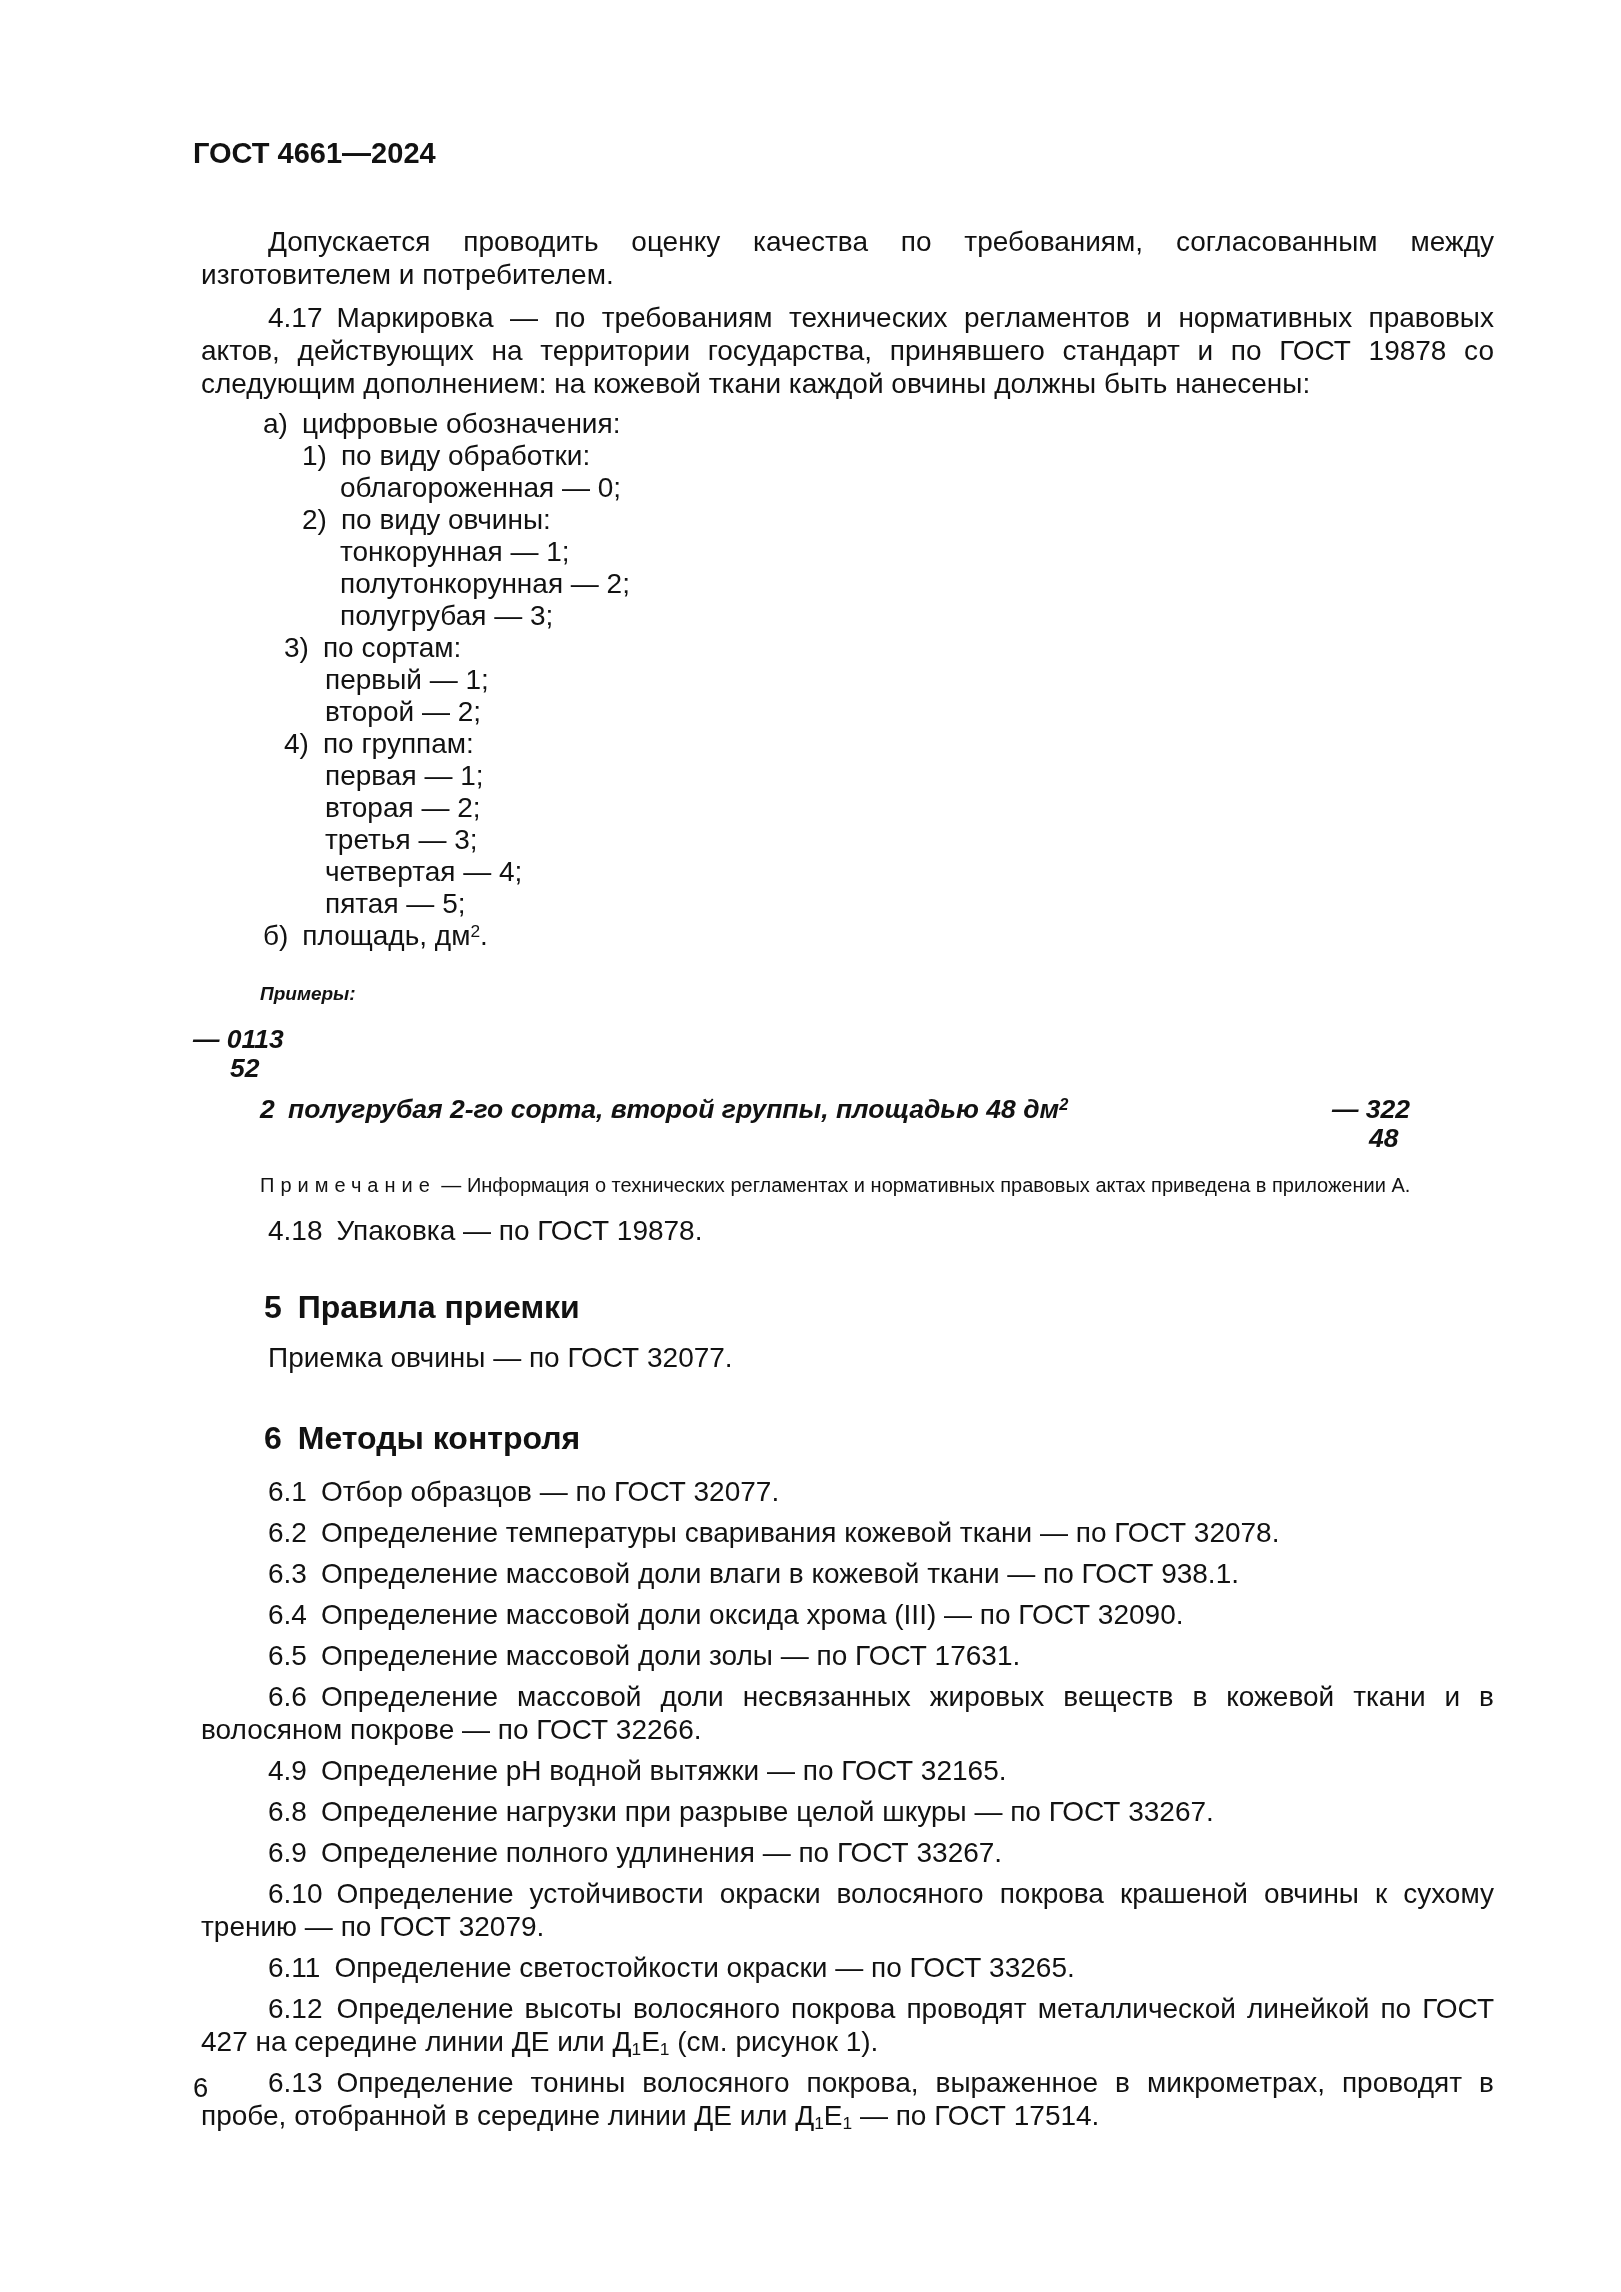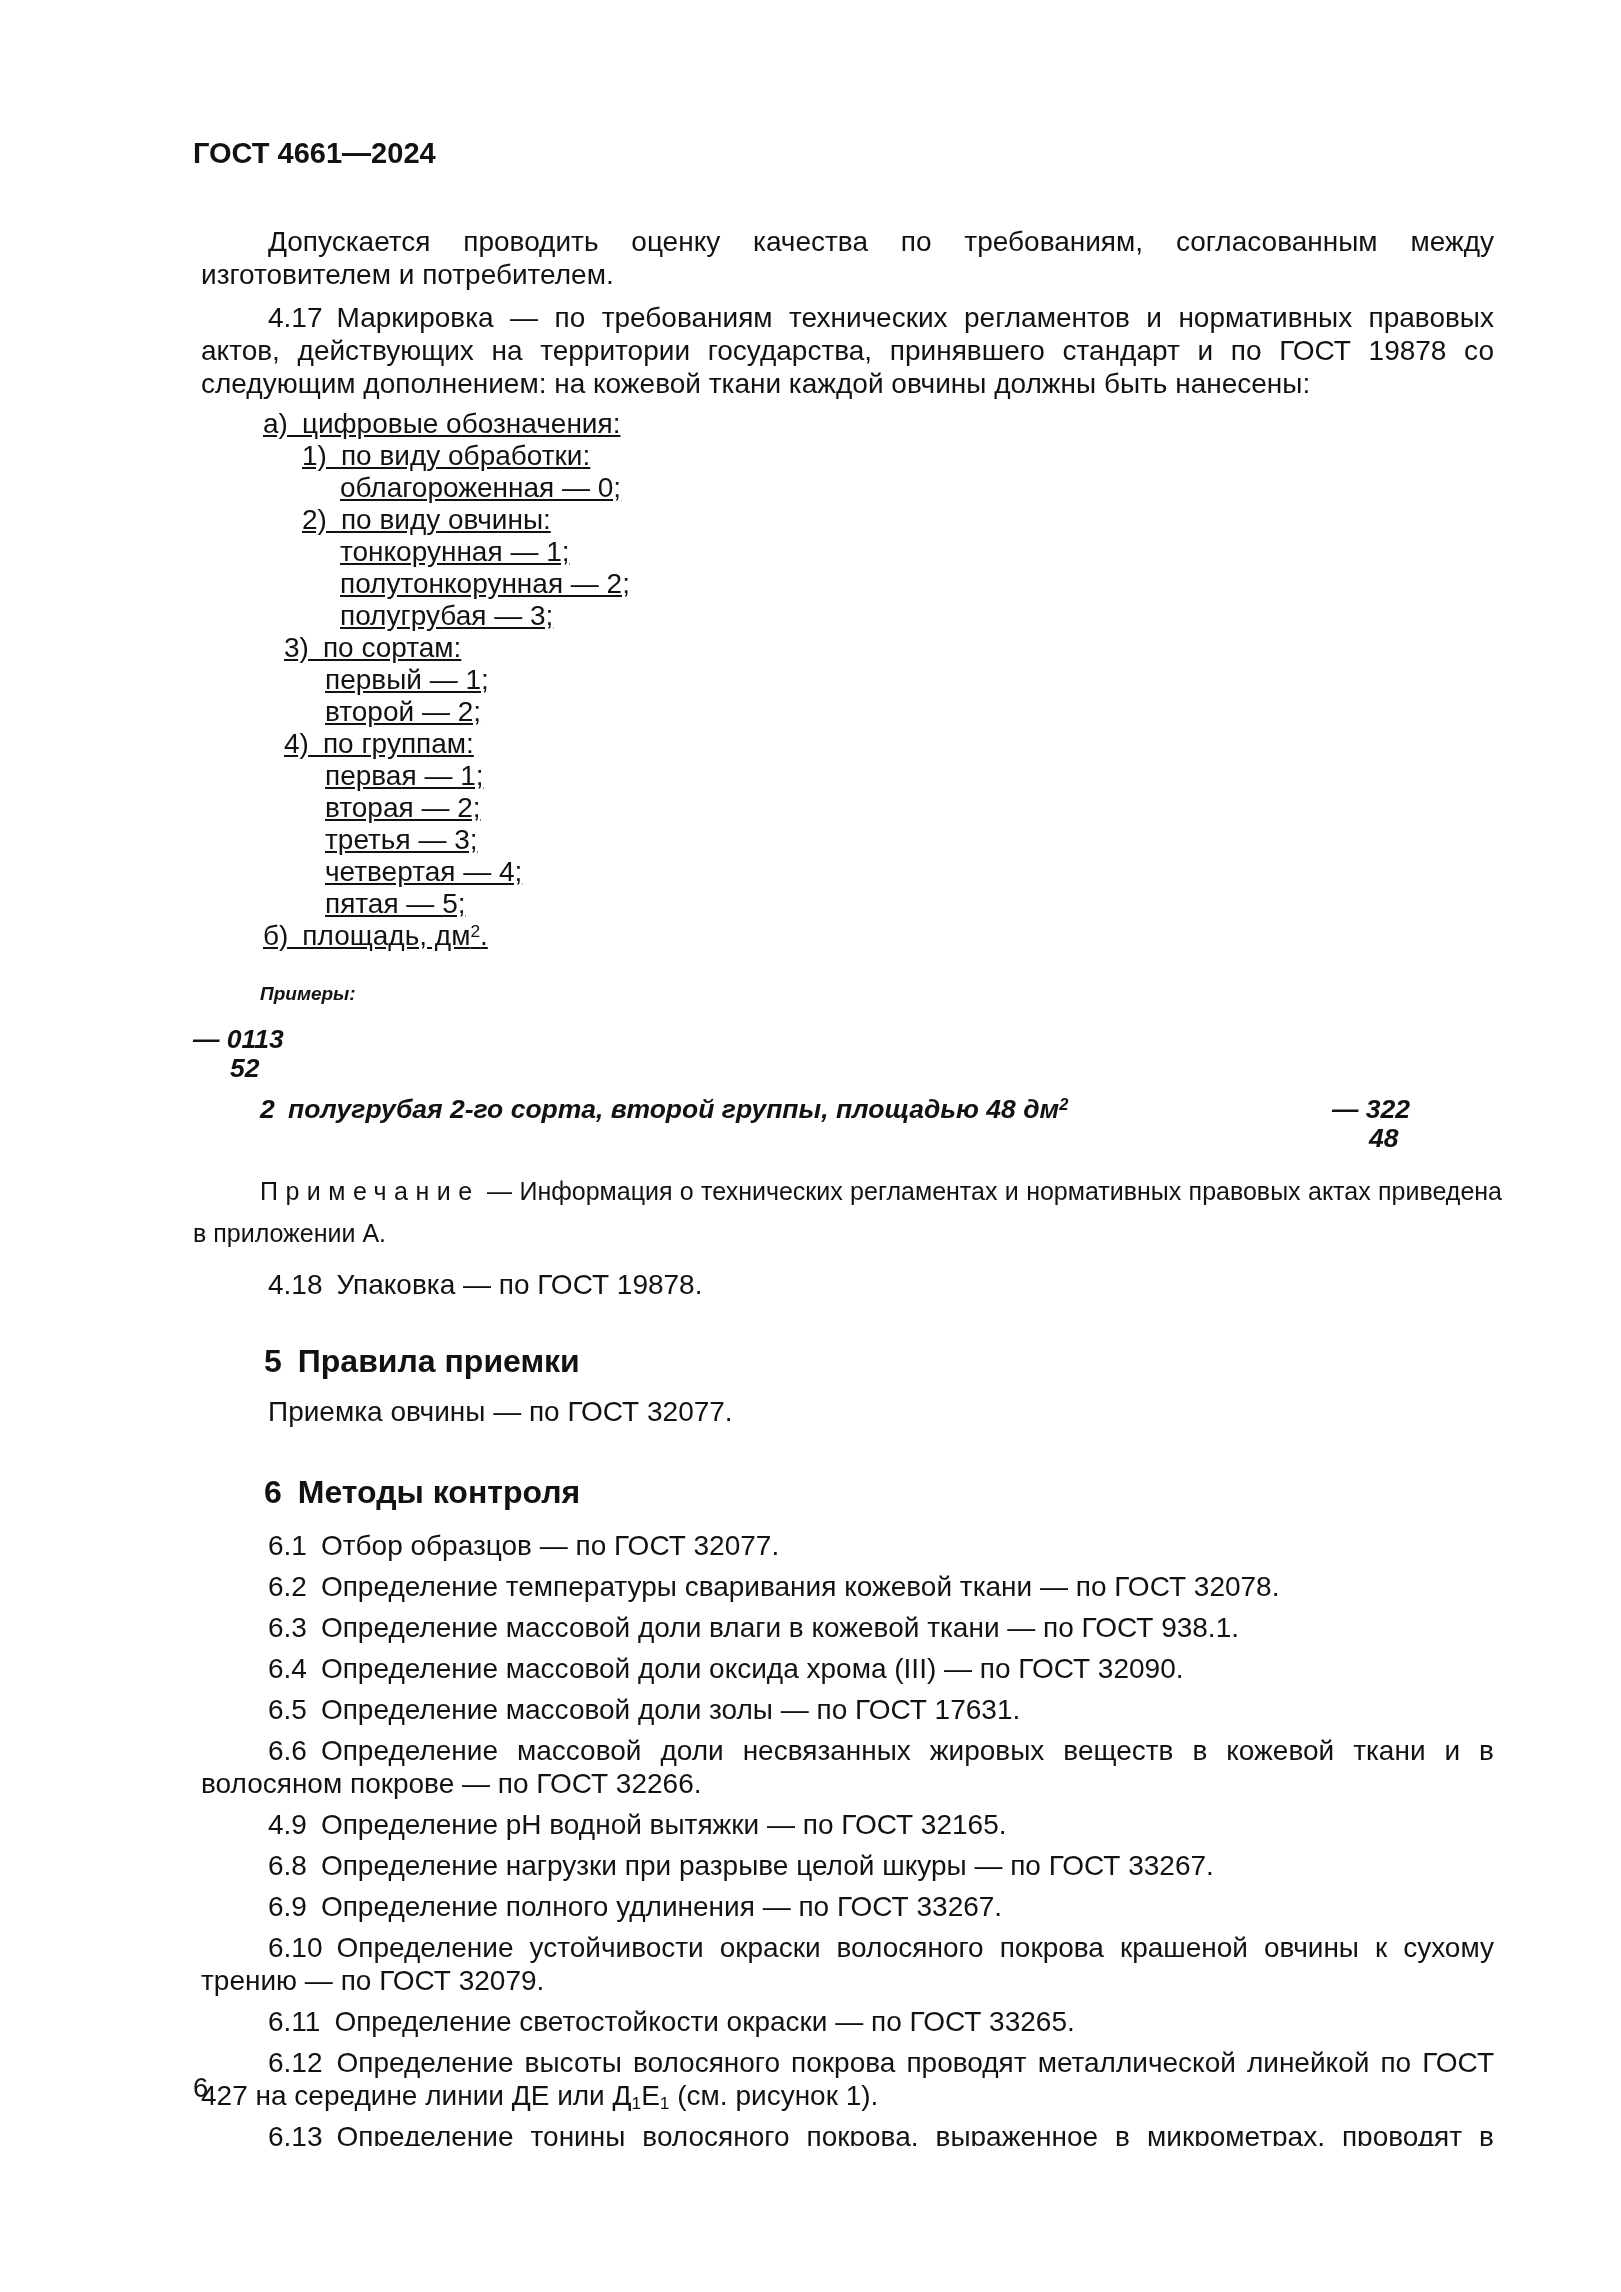--- a/index.html
+++ b/index.html
@@ -30,7 +30,7 @@
   .mt10 { margin-top: 9.8px; }
   .mt14 { margin-top: 13.7px; }
   .list { font-size: 28px; line-height: 32px; }
-  .li { margin: 0; text-decoration: underline; }
+  .li { margin: 0; }
   .l0  { padding-left: 70px; }
   .l1  { padding-left: 109px; }
   .l2  { padding-left: 147px; }

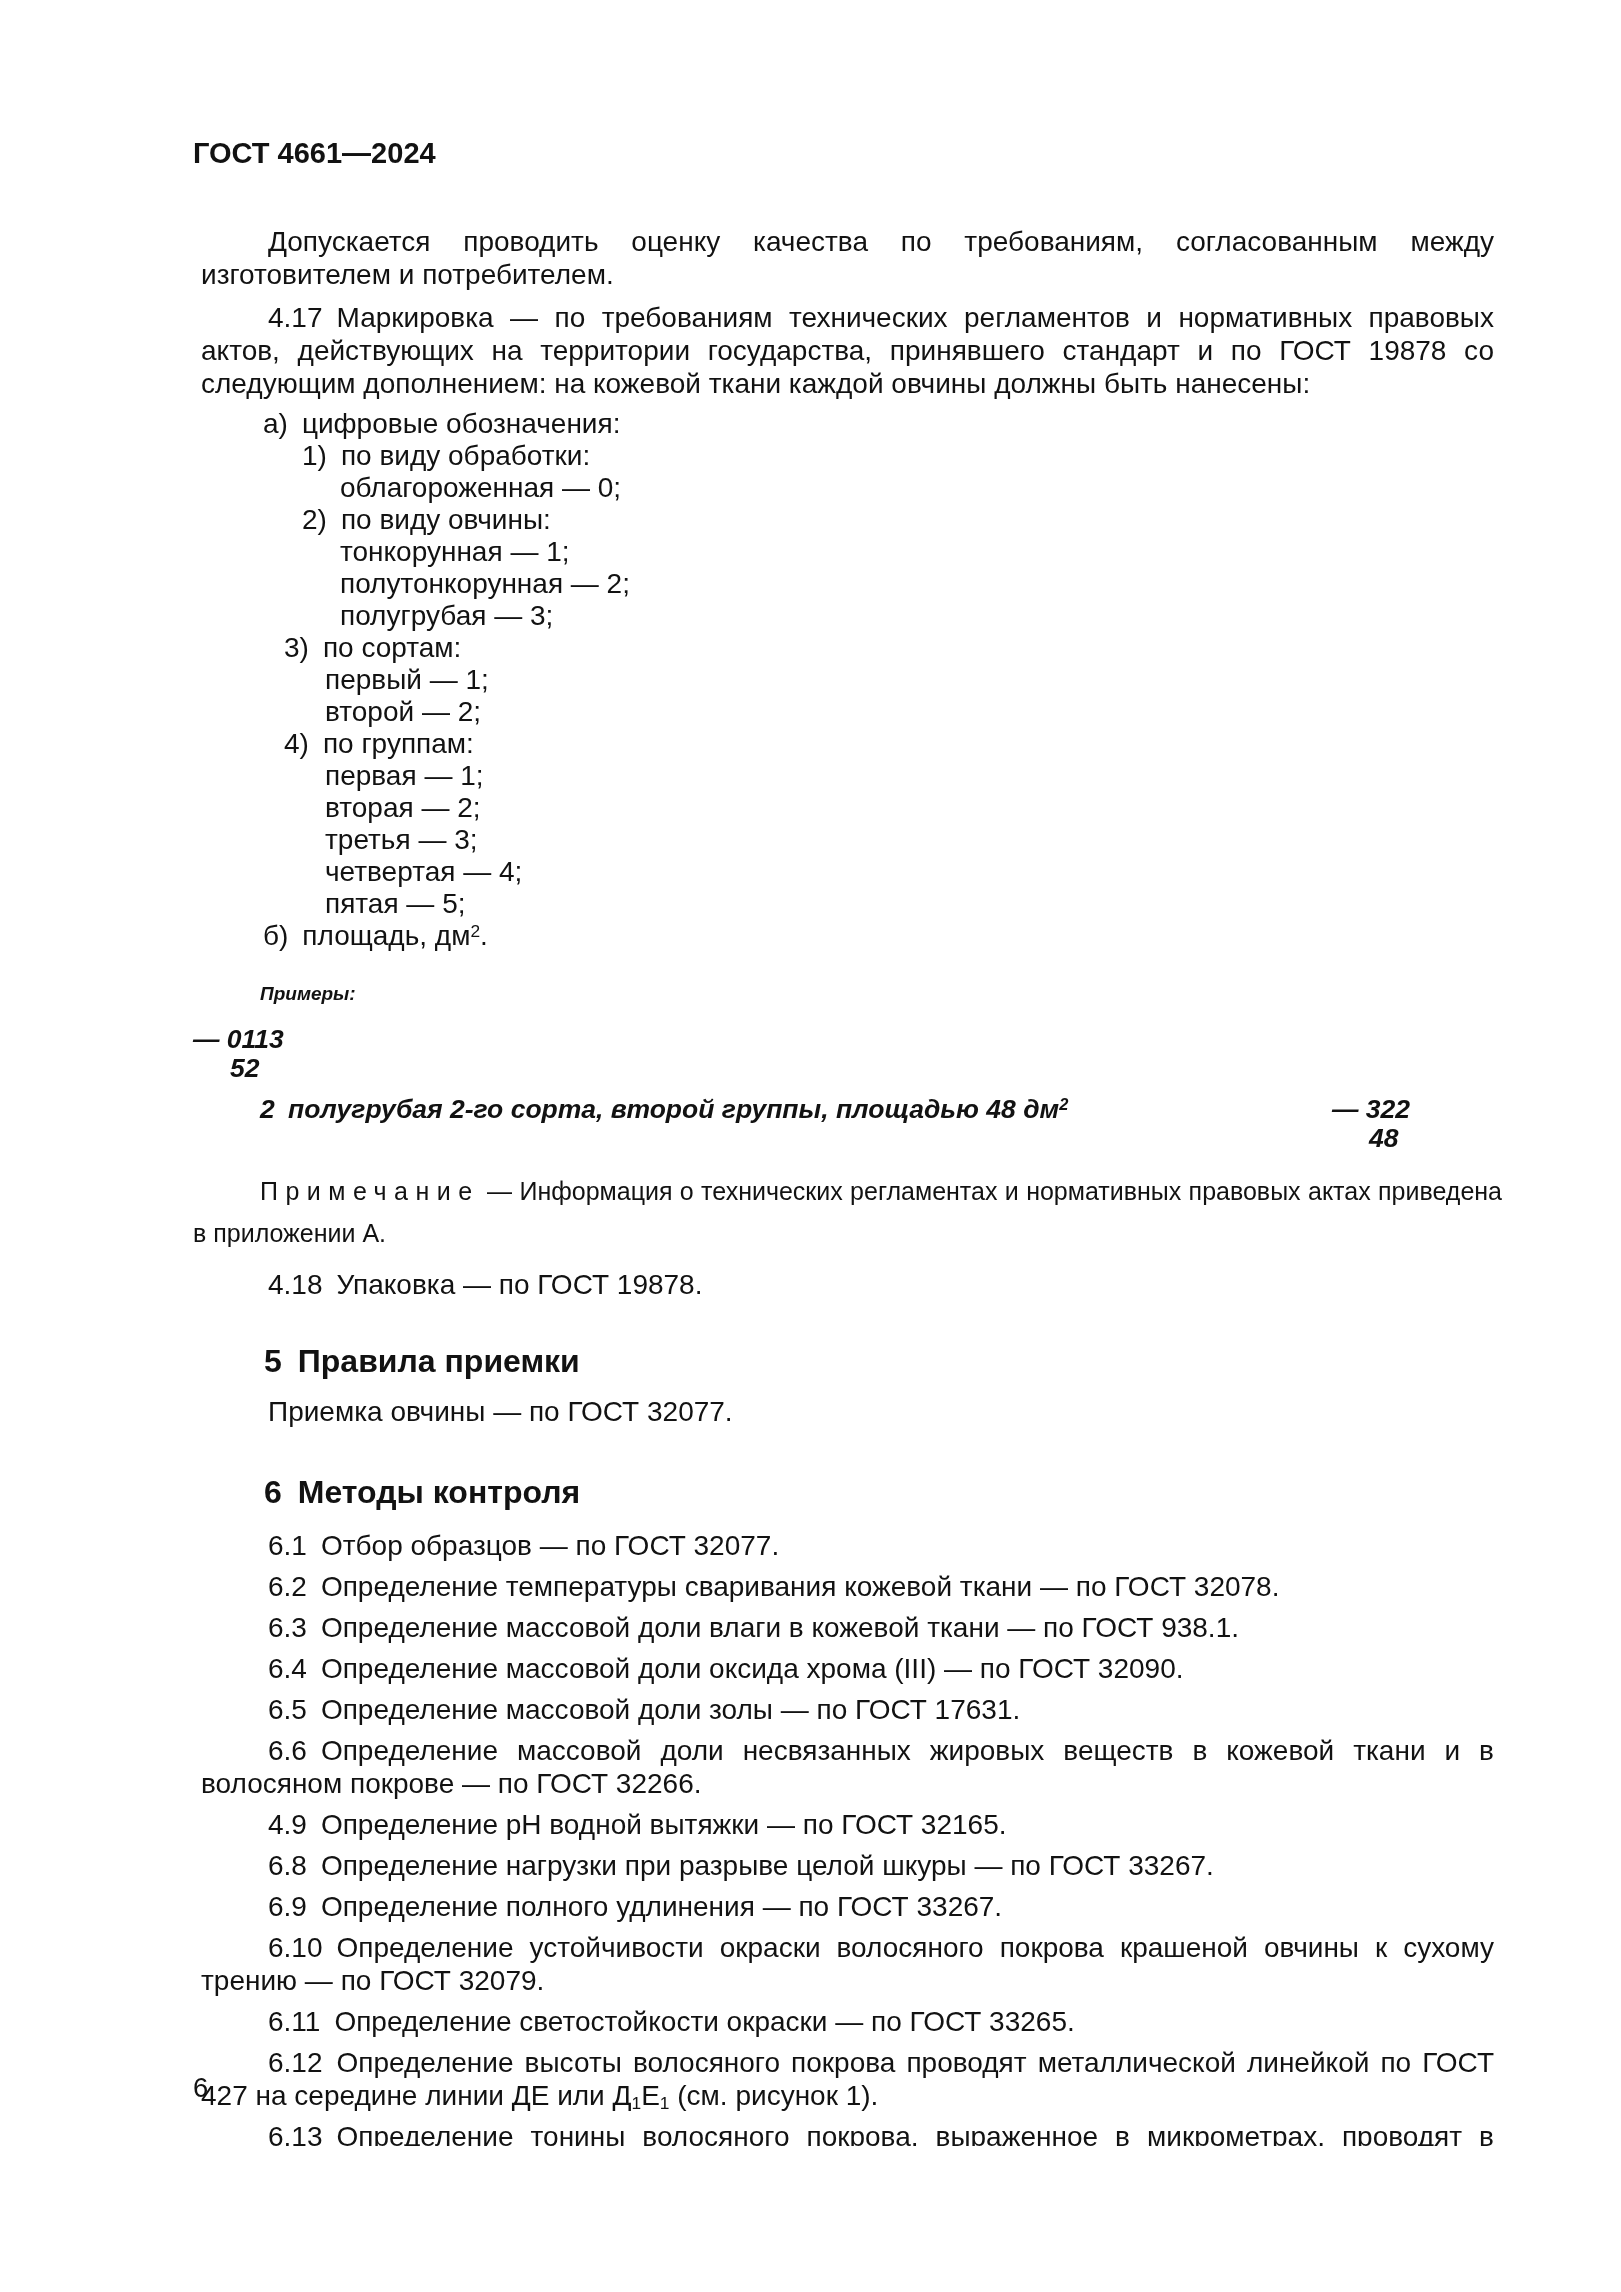--- a/index.html
+++ b/index.html
@@ -52,7 +52,7 @@
   .ex-code { flex: 0 0 170px; }
   .code2 { padding-left: 37px; }
   .note {
-    font-size: 25px; line-height: 42px;
+    font-size: 20px; line-height: 30px;
     margin: 17.6px 0 0 0;
     text-align: justify; text-indent: 67px;
   }

